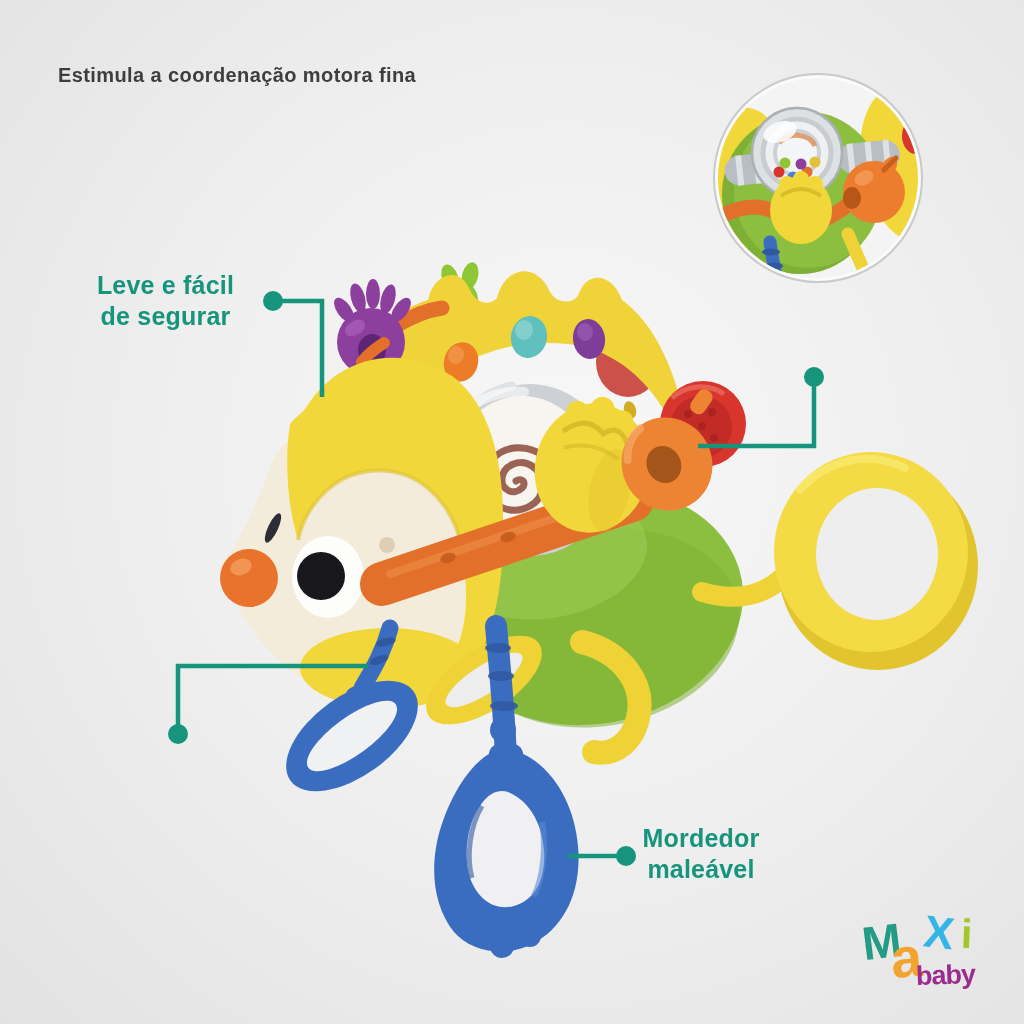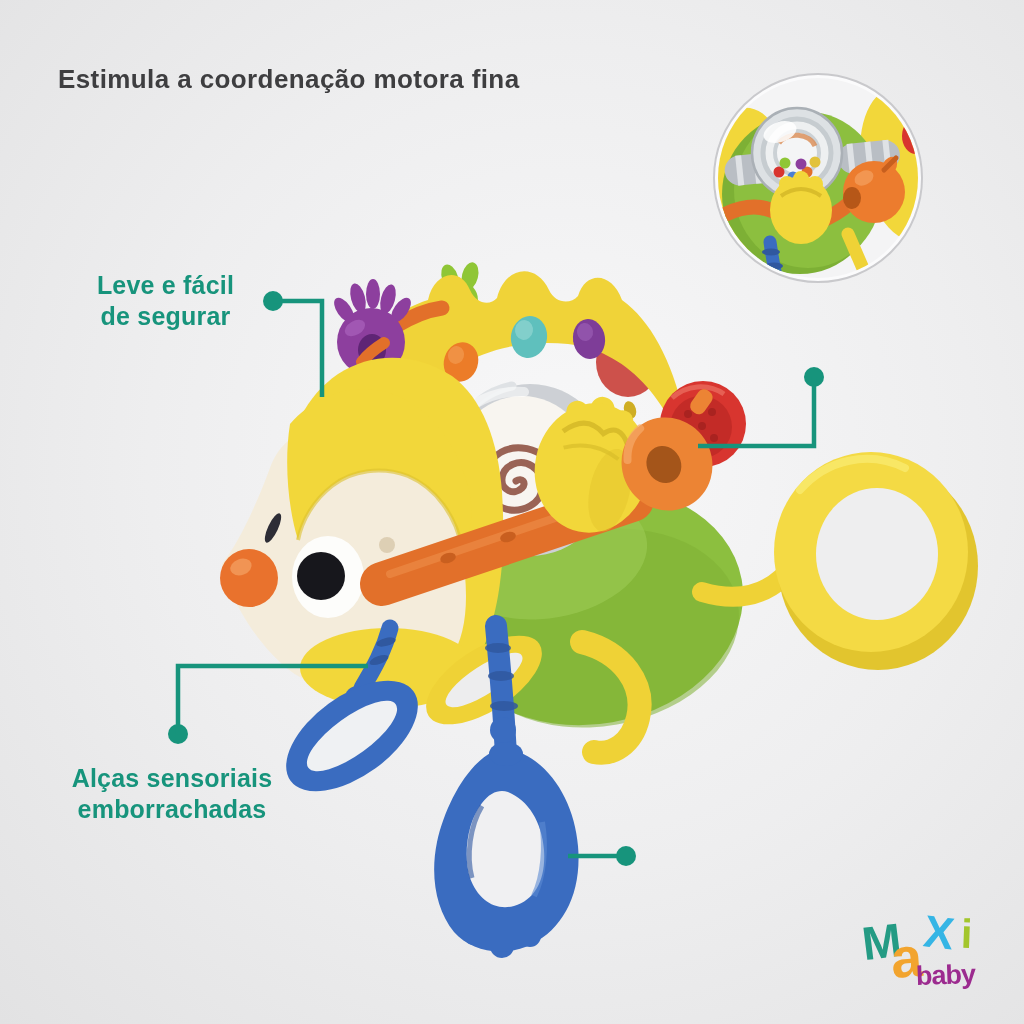--- a/index.html
+++ b/index.html
@@ -11,7 +11,7 @@
   .scene{position:absolute;left:0;top:0;width:1024px;height:1024px;}
   .title{
     position:absolute;left:58px;top:64px;width:620px;
-    font-size:26px;font-weight:bold;color:#3E3E40;letter-spacing:.4px;
+    font-size:20px;font-weight:bold;color:#3E3E40;letter-spacing:.4px;
   }
   .callout{
     position:absolute;color:#17947C;font-weight:bold;text-align:center;

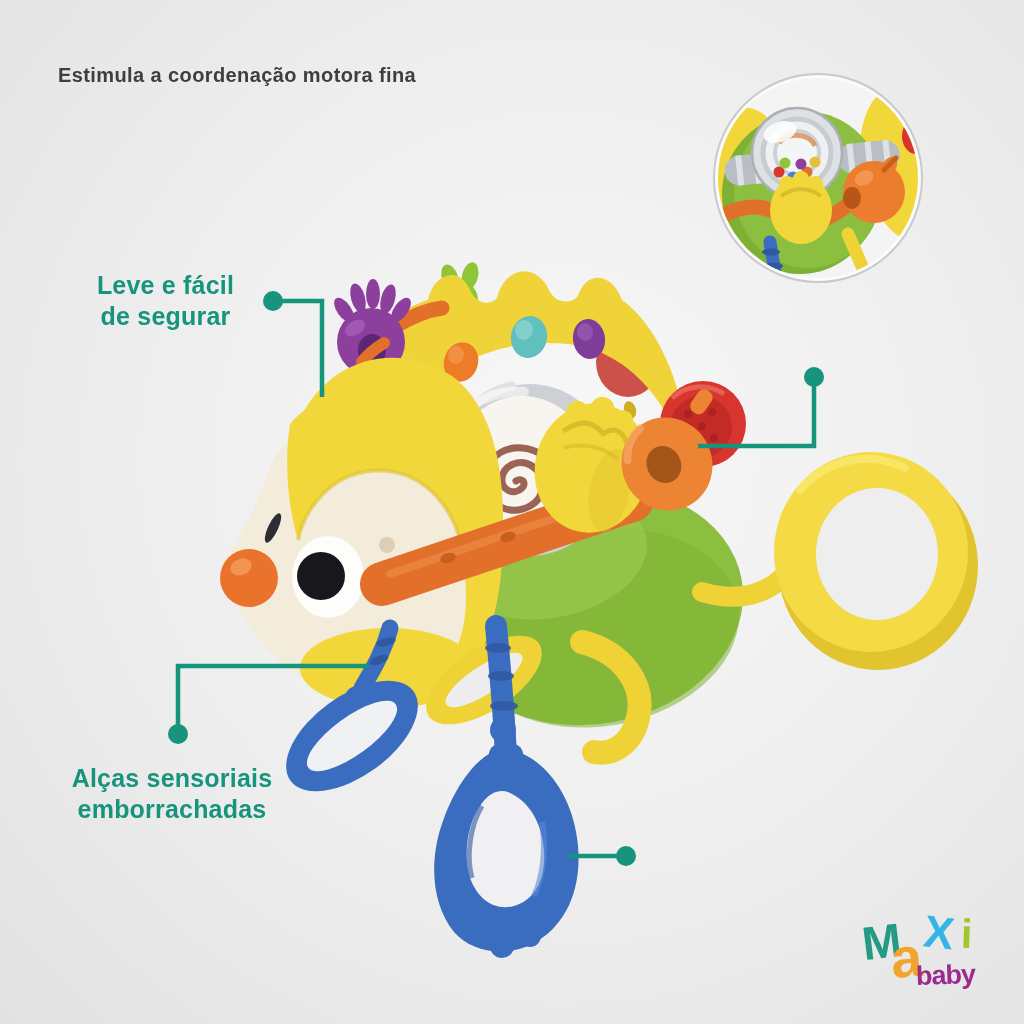--- a/index.html
+++ b/index.html
@@ -290,8 +290,6 @@
 
 <div class="callout co-grip">Leve e fácil
 de segurar</div>
-<div class="callout co-handles">Alças sensoriais
-emborrachadas</div>
 
 <div class="logo">
   <span class="lm">M</span>

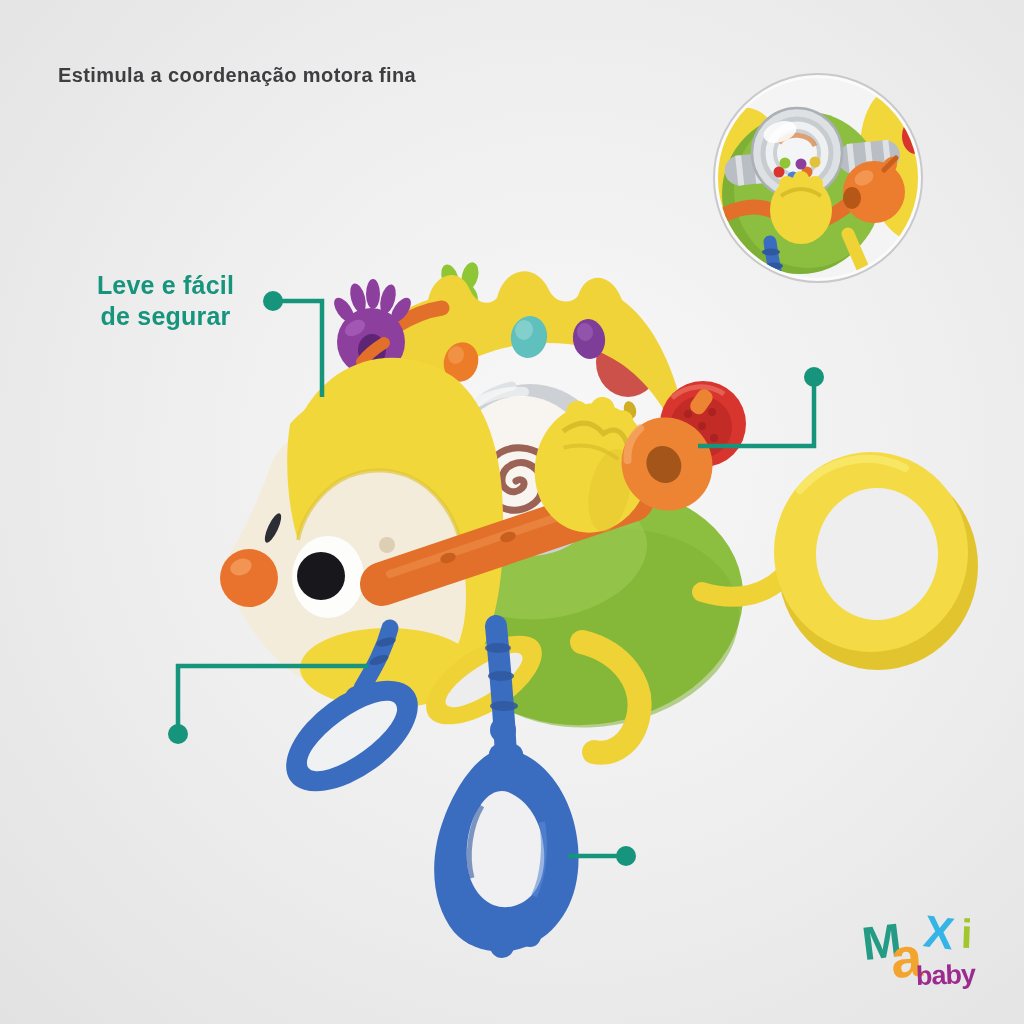--- a/index.html
+++ b/index.html
@@ -290,6 +290,8 @@
 
 <div class="callout co-grip">Leve e fácil
 de segurar</div>
+<div class="callout co-teether">Mordedor
+maleável</div>
 
 <div class="logo">
   <span class="lm">M</span>

